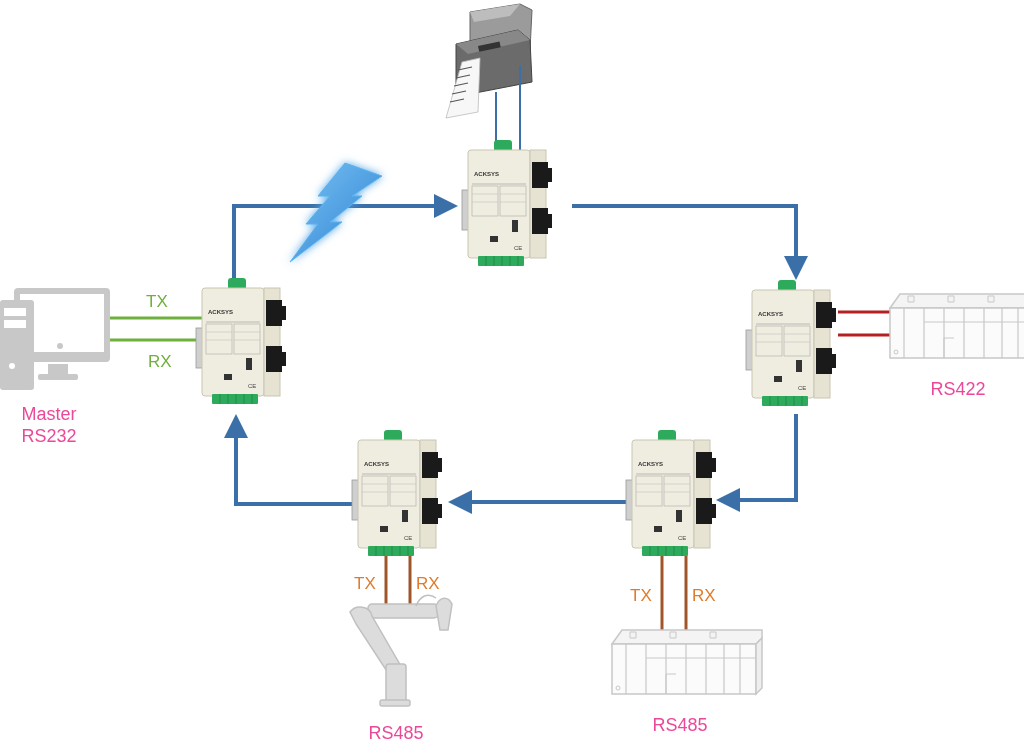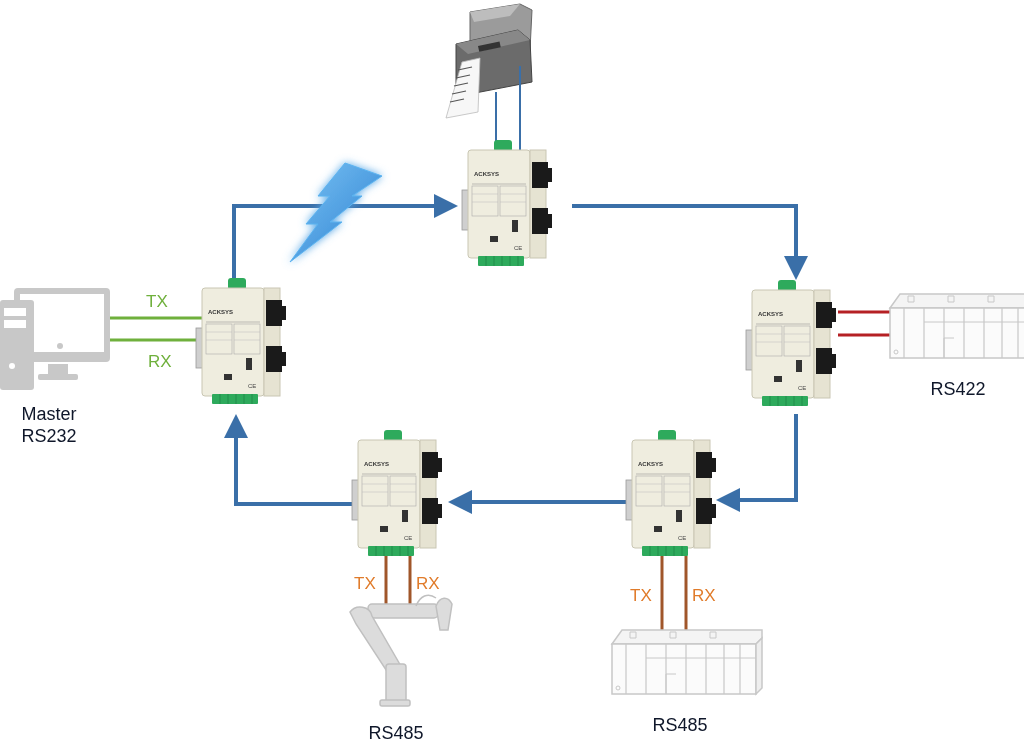--- a/index.html
+++ b/index.html
@@ -5,7 +5,7 @@
   html, body { margin:0; padding:0; background:#ffffff; }
   body { width:1024px; height:756px; position:relative; overflow:hidden; font-family:"Liberation Sans", sans-serif; }
   svg#diagram { position:absolute; left:0; top:0; }
-  .lbl { position:absolute; font-family:"Liberation Sans", sans-serif; font-size:18px; color:#0f172a; text-align:center; line-height:22px; }
+  .lbl { position:absolute; font-family:"Liberation Sans", sans-serif; font-size:18px; color:#ec4899; text-align:center; line-height:22px; }
   .sig { position:absolute; font-family:"Liberation Sans", sans-serif; font-size:17px;text-align:right; }
   .green { color:#6fb03c; }
   .orange { color:#e07b2a; }

